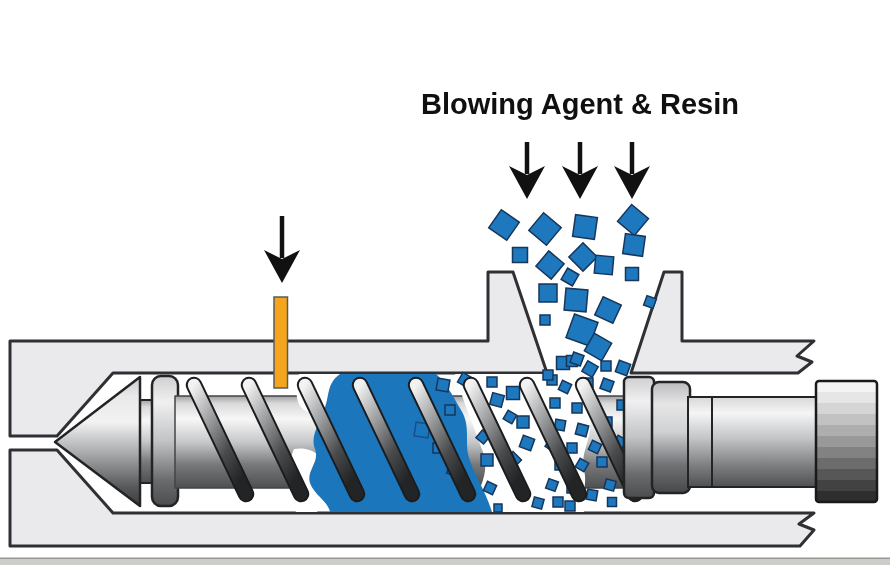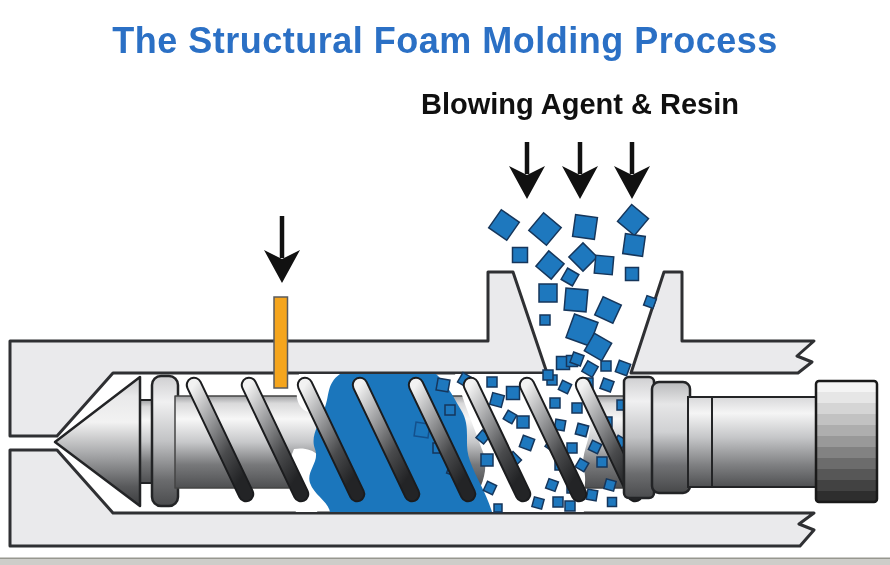--- a/index.html
+++ b/index.html
@@ -237,7 +237,6 @@
       </g>
   </svg>
 
-  <div class="txt title">The Structural Foam Molding Process</div>
   <div class="txt lbl lbl-blowing">Blowing Agent &amp; Resin</div>
 </div>
 

